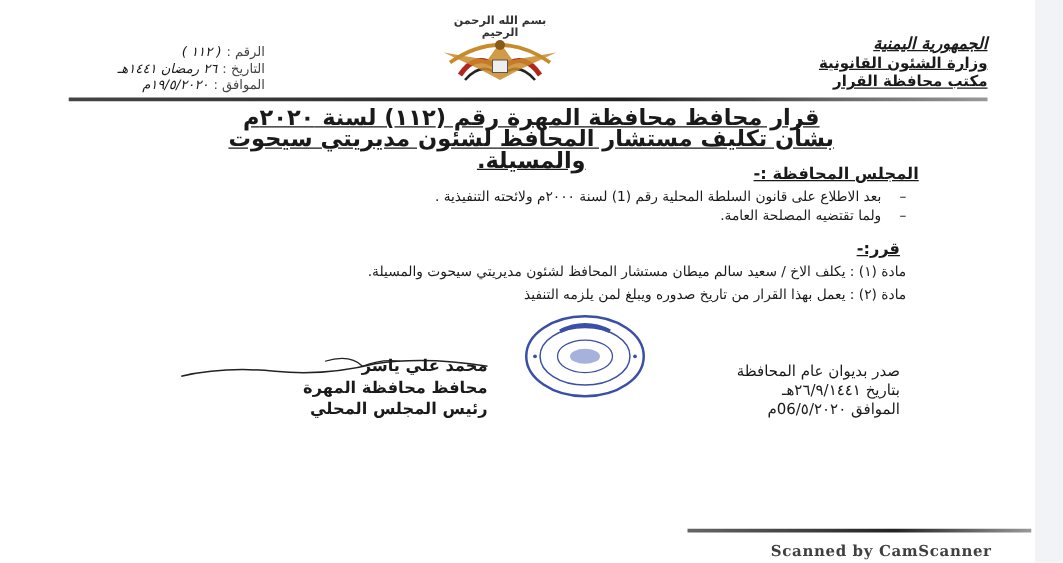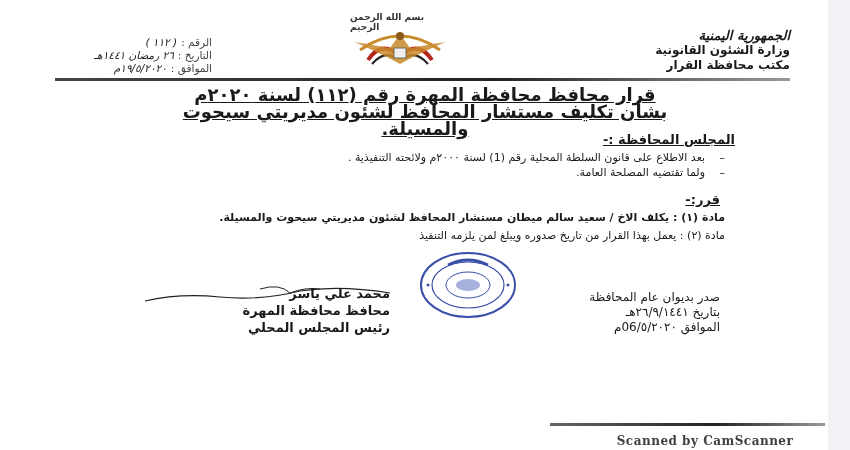--- a/index.html
+++ b/index.html
@@ -21,7 +21,7 @@
 
   
   .emblem { left:340px; top:12px; width:120px; height:60px; }
-  .basmala { left:350px; top:12px; width:100px; font-size:9px; text-align:left; direction:rtl; font-weight:bold; color:#333; }
+  .basmala { left:350px; top:12px; width:100px; font-size:9px; text-align:center; direction:rtl; font-weight:bold; color:#333; }
 
   .hr-top { left:55px; top:78px; width:735px; height:3px;
             background:linear-gradient(to right,#444,#222 60%,#999); }

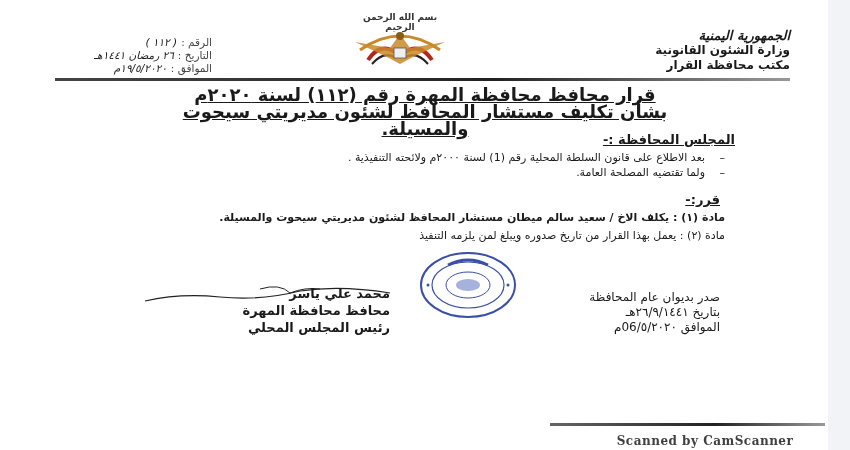--- a/index.html
+++ b/index.html
@@ -16,7 +16,7 @@
   .hdr-left .val { font-style:italic; letter-spacing:1px; }
 
   
-  .hdr-right { right:60px; top:28px; width:200px; font-size:12px; line-height:15px; font-weight:bold; }
+  .hdr-right { right:60px; top:28px; width:200px; font-size:12px; line-height:15px; font-weight:bold;text-decoration:underline; }
   .hdr-right .l1 { font-style:italic; font-size:13px; }
 
   

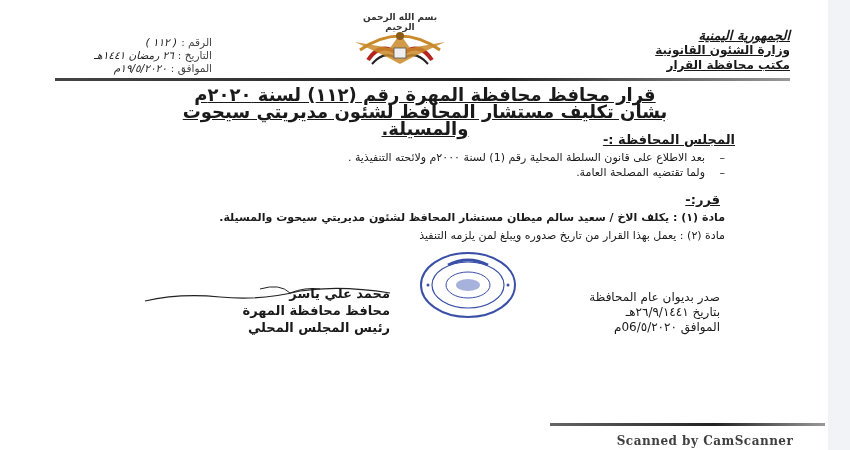--- a/index.html
+++ b/index.html
@@ -111,7 +111,7 @@
 
 <div class="abs decided rtl sec-head">قرر:-</div>
 <div class="abs articles rtl body-text">
-  <div style="margin-bottom:3px;font-weight:bold;">مادة (١) : يكلف الاخ / سعيد سالم ميطان مستشار المحافظ لشئون مديريتي سيحوت والمسيلة.</div>
+  <div style="margin-bottom:3px;">مادة (١) : يكلف الاخ / سعيد سالم ميطان مستشار المحافظ لشئون مديريتي سيحوت والمسيلة.</div>
   <div>مادة (٢) : يعمل بهذا القرار من تاريخ صدوره ويبلغ لمن يلزمه التنفيذ</div>
 </div>
 

